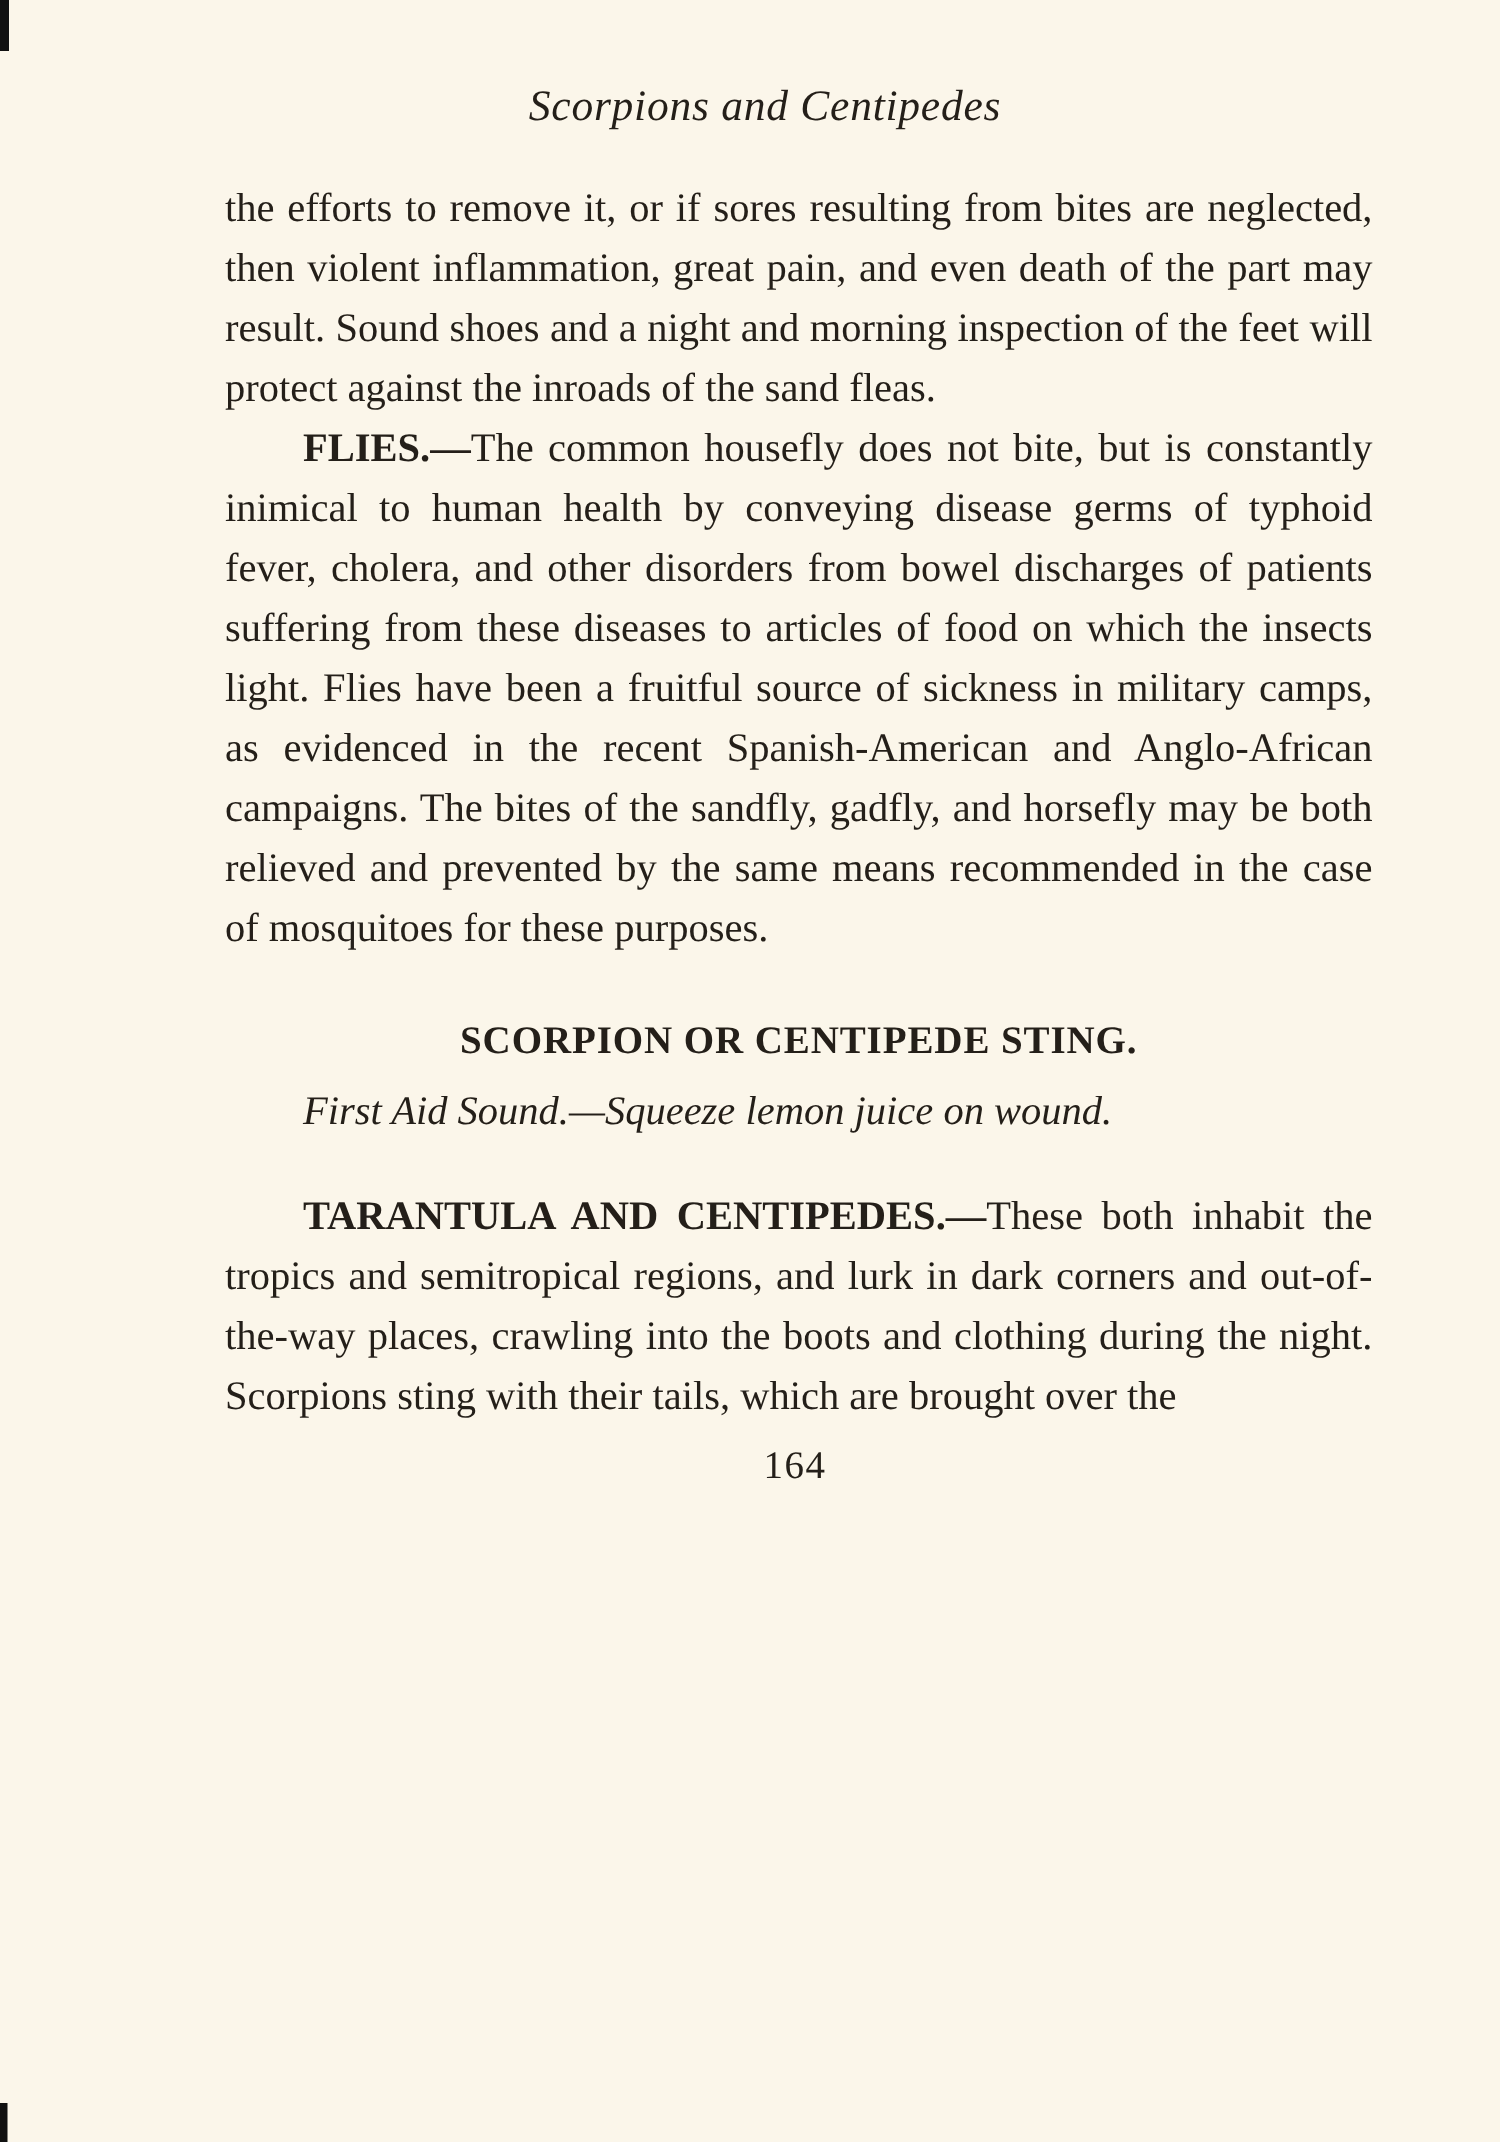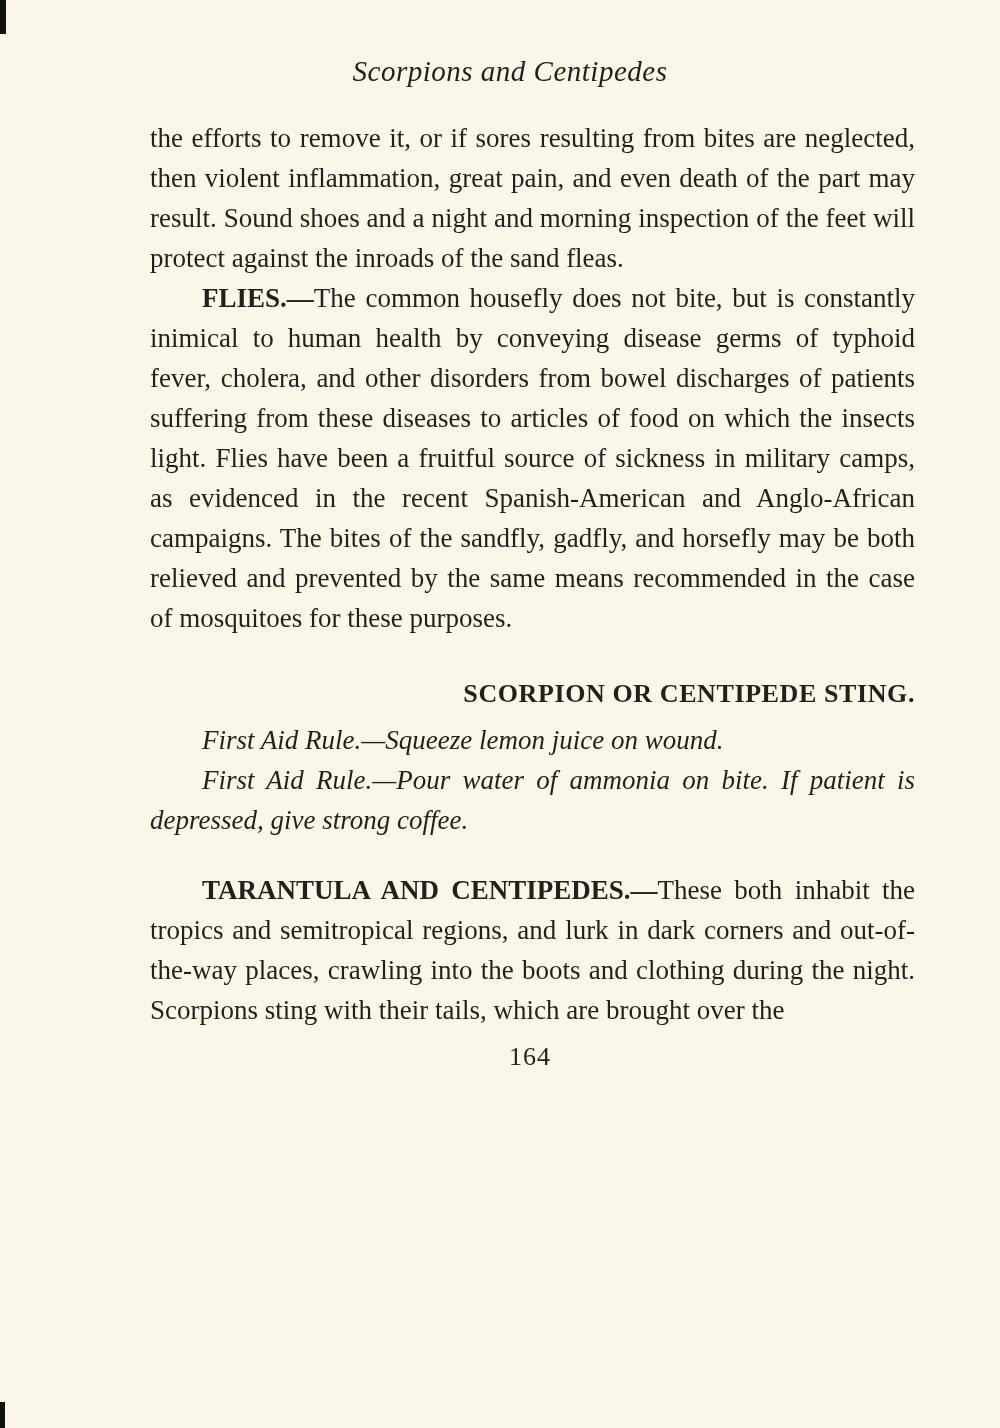--- a/index.html
+++ b/index.html
@@ -61,7 +61,7 @@
     font-weight: bold;
     letter-spacing: 0.6px;
     margin: 36px 0 6px 0;
-    text-align: right;
+    text-align: center;
   }
   p.first-aid-rule {
     font-style: italic;

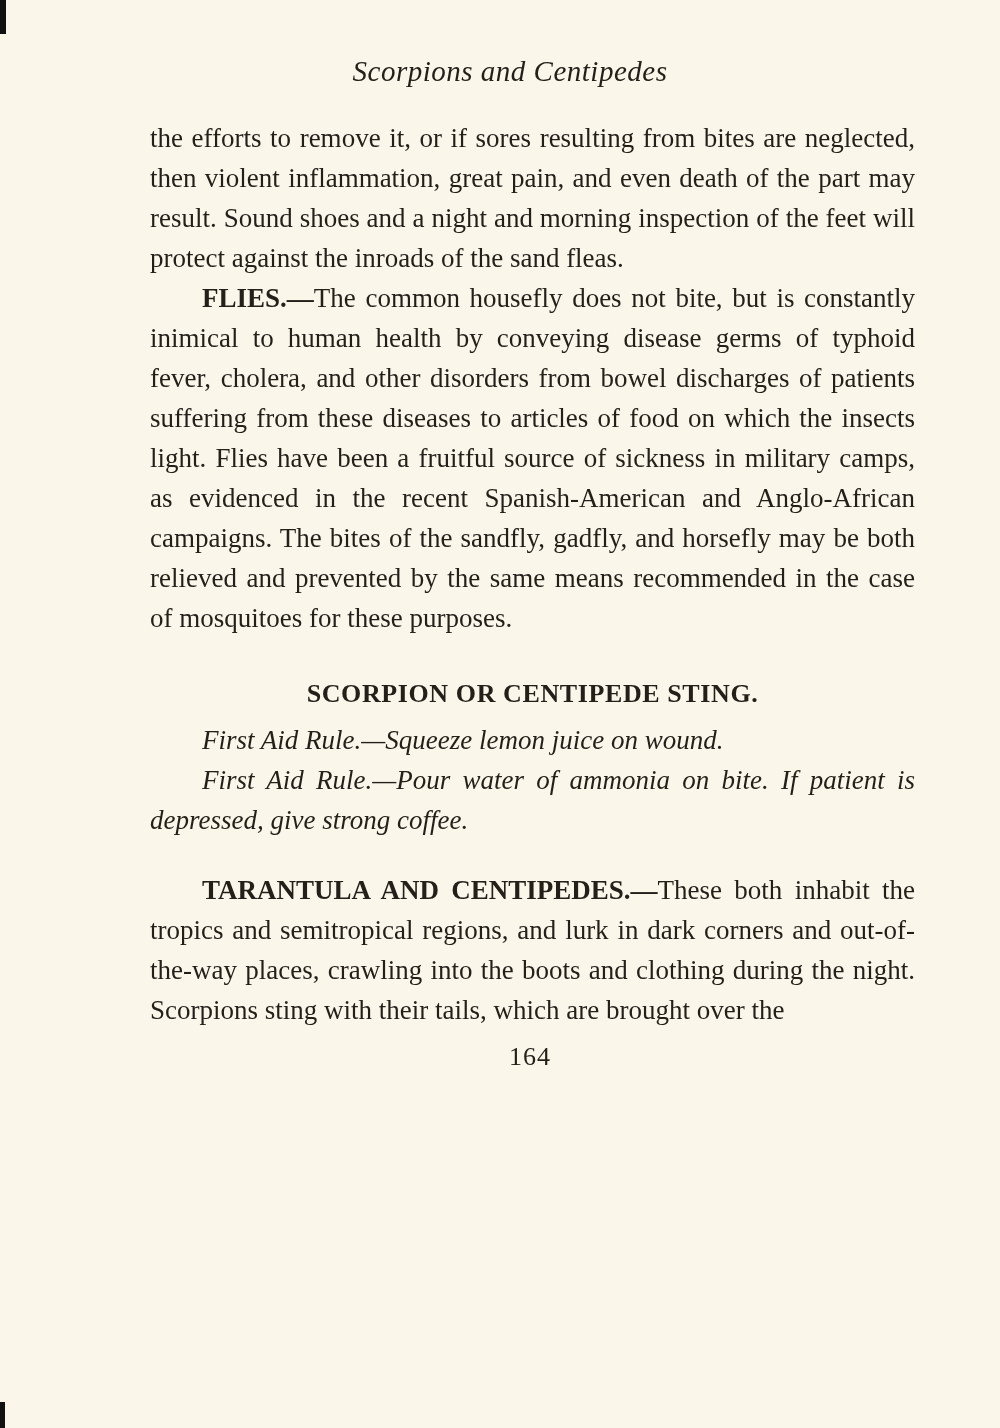--- a/index.html
+++ b/index.html
@@ -96,7 +96,7 @@
 
     <h2 class="section-heading">SCORPION OR CENTIPEDE STING.</h2>
 
-    <p class="first-aid-rule">First Aid Rule.—Squeeze lemon juice on wound.</p>
+    <p class="first-aid-rule">First Aid Sound.—Squeeze lemon juice on wound.</p>
 
 
     <p class="first-aid-rule">First Aid Rule.—Pour water of ammonia on bite. If patient is depressed, give strong coffee.</p>

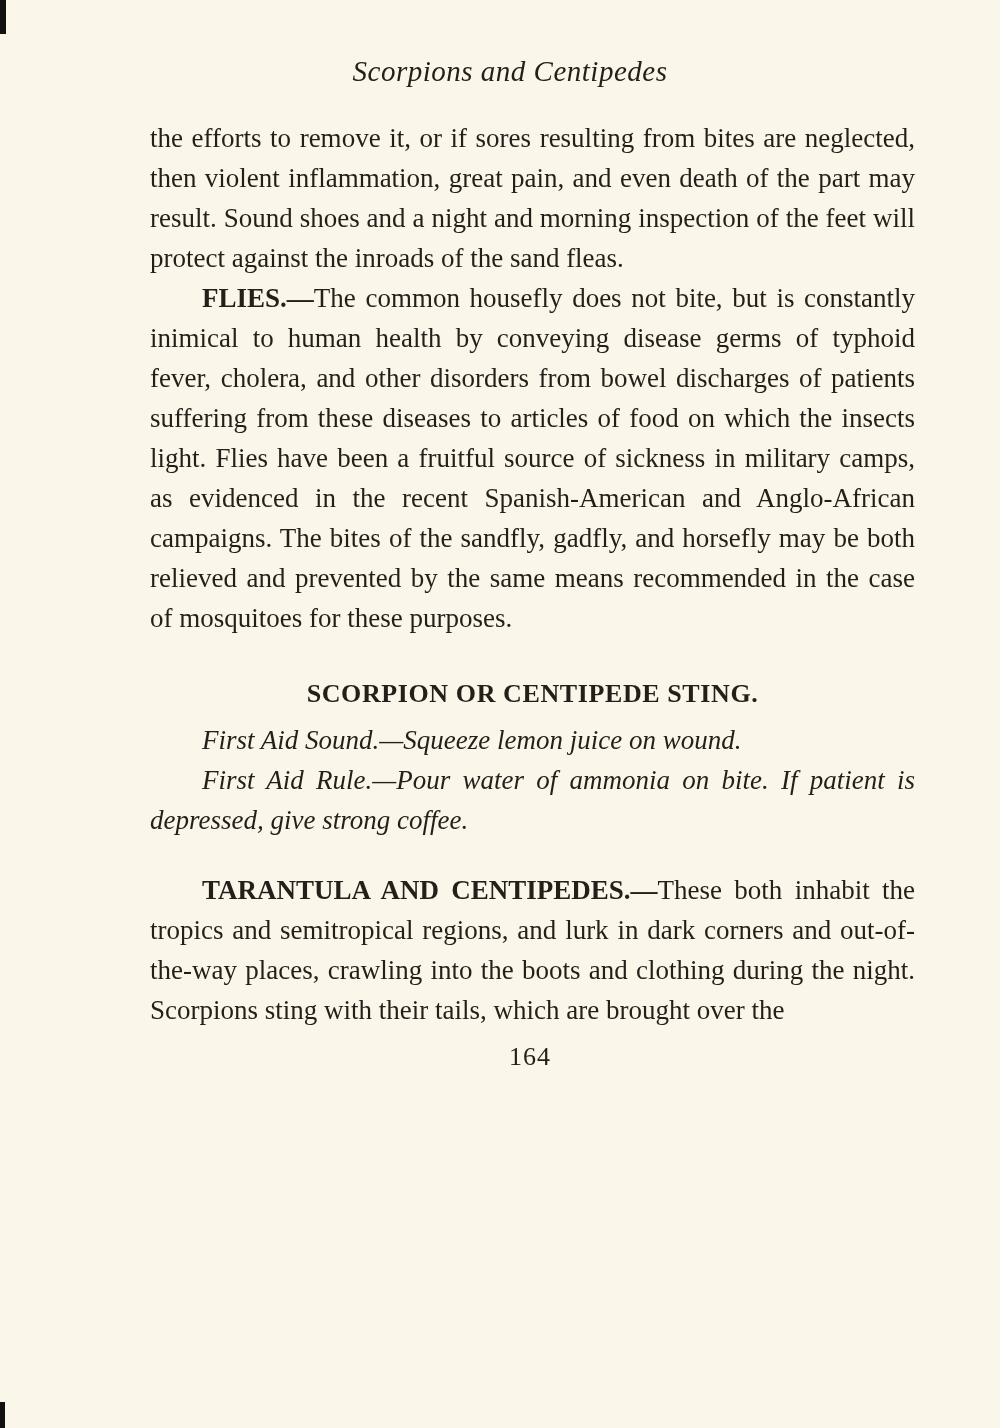--- a/index.html
+++ b/index.html
@@ -99,7 +99,6 @@
     <p class="first-aid-rule">First Aid Sound.—Squeeze lemon juice on wound.</p>
 
 
-    <p class="first-aid-rule">First Aid Rule.—Pour water of ammonia on bite. If patient is depressed, give strong coffee.</p>
 
     <p class="indent gap-before-para"><span class="lead-in">TARANTULA AND CENTIPEDES.—</span><span>These both inhabit the tropics and semitropical regions, and lurk in dark corners and out-of-the-way places, crawling into the boots and clothing during the night.  Scorpions sting with their tails, which are brought over the</span></p>
 

